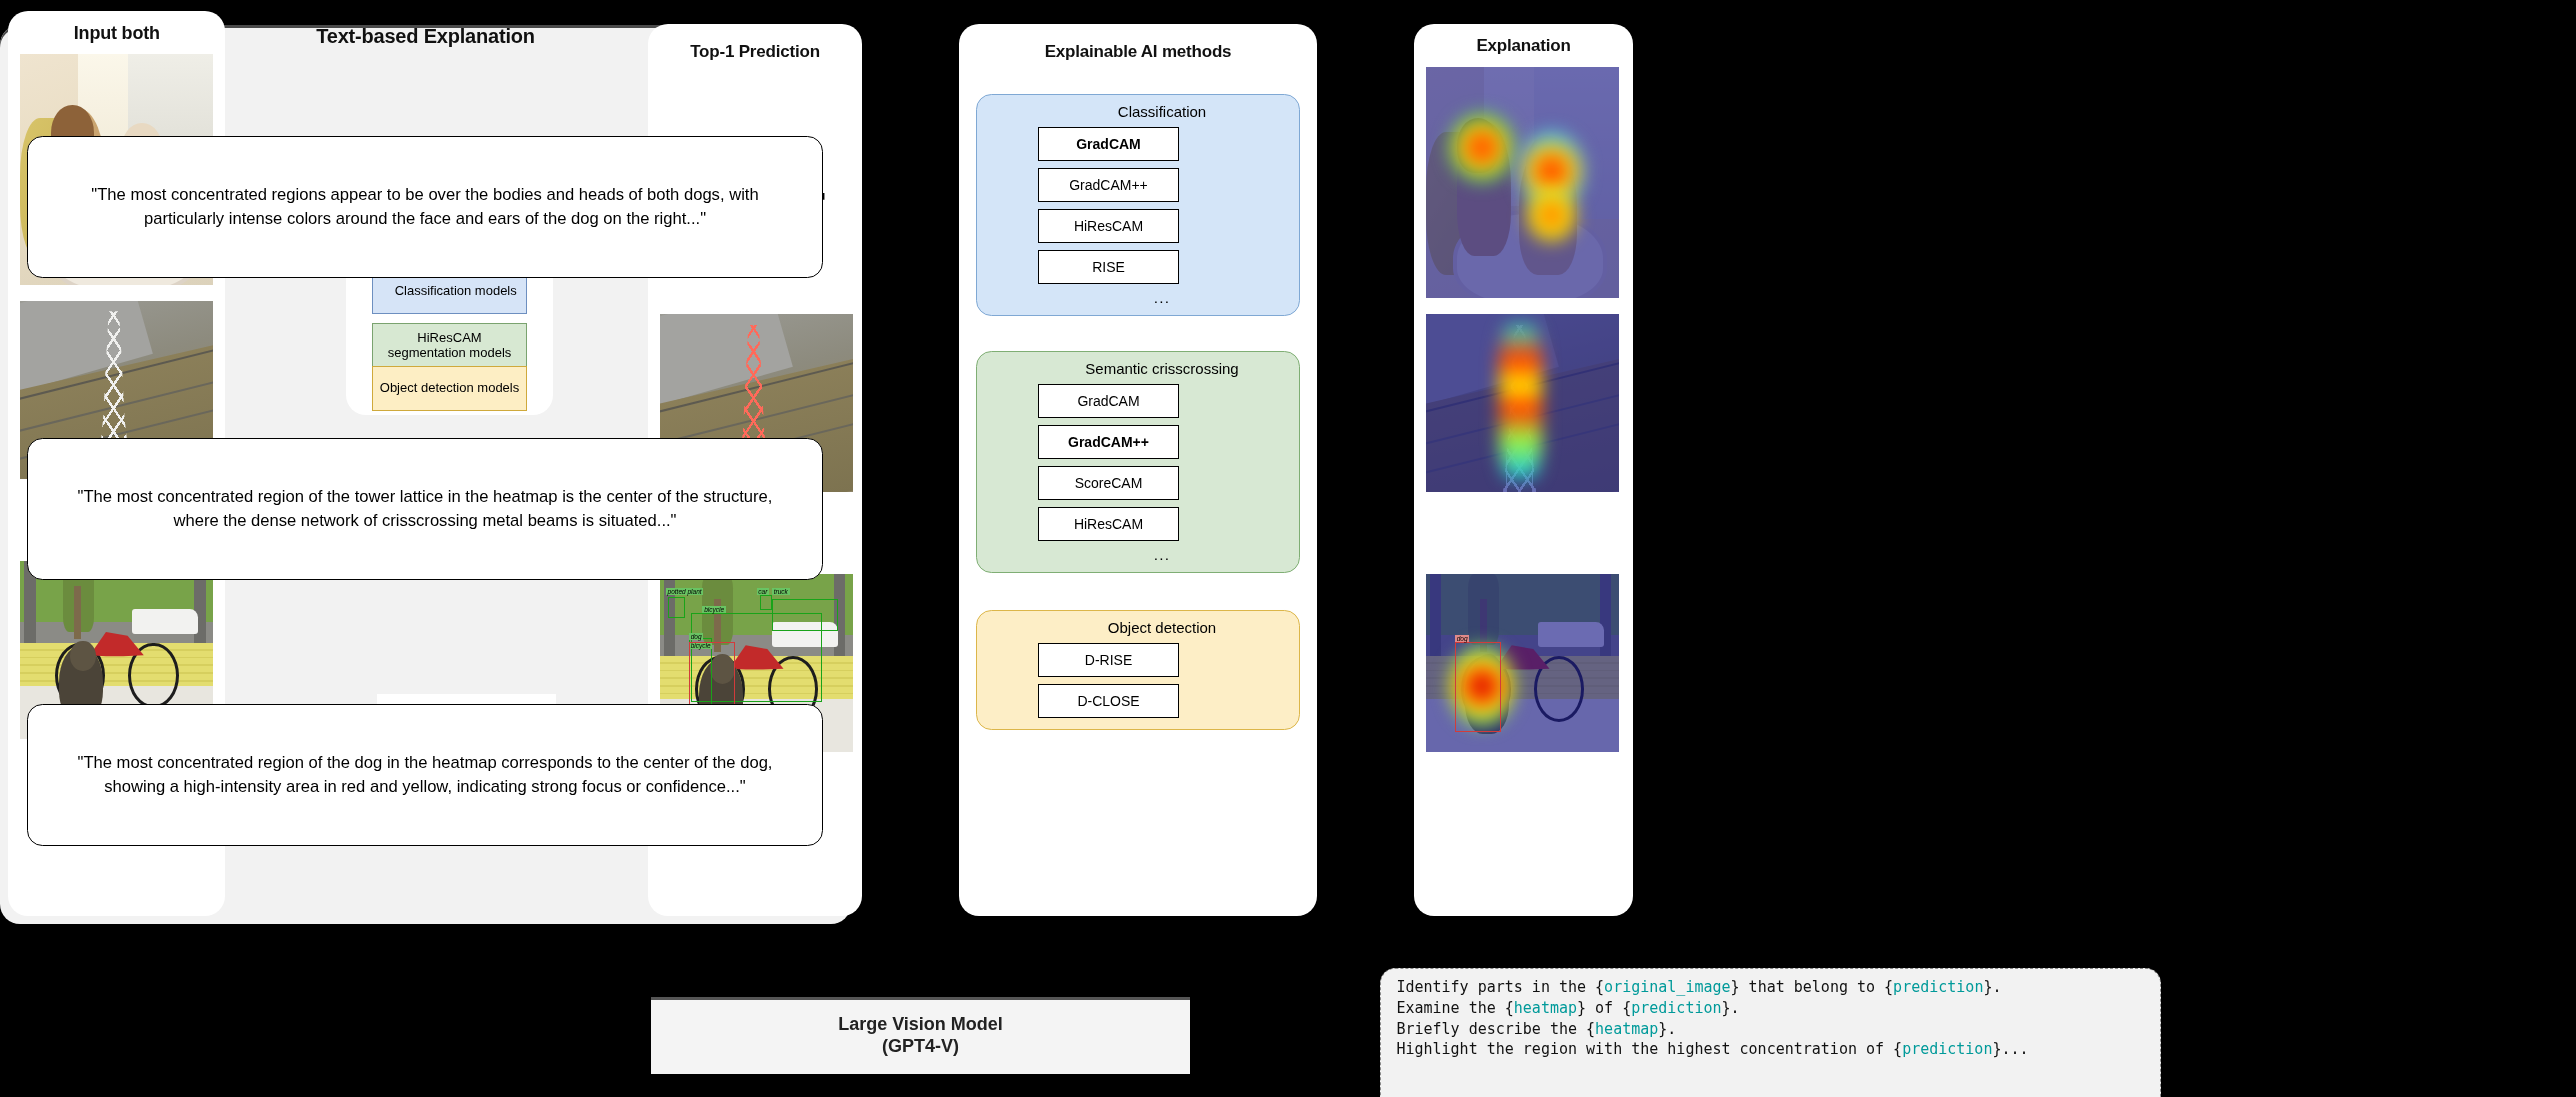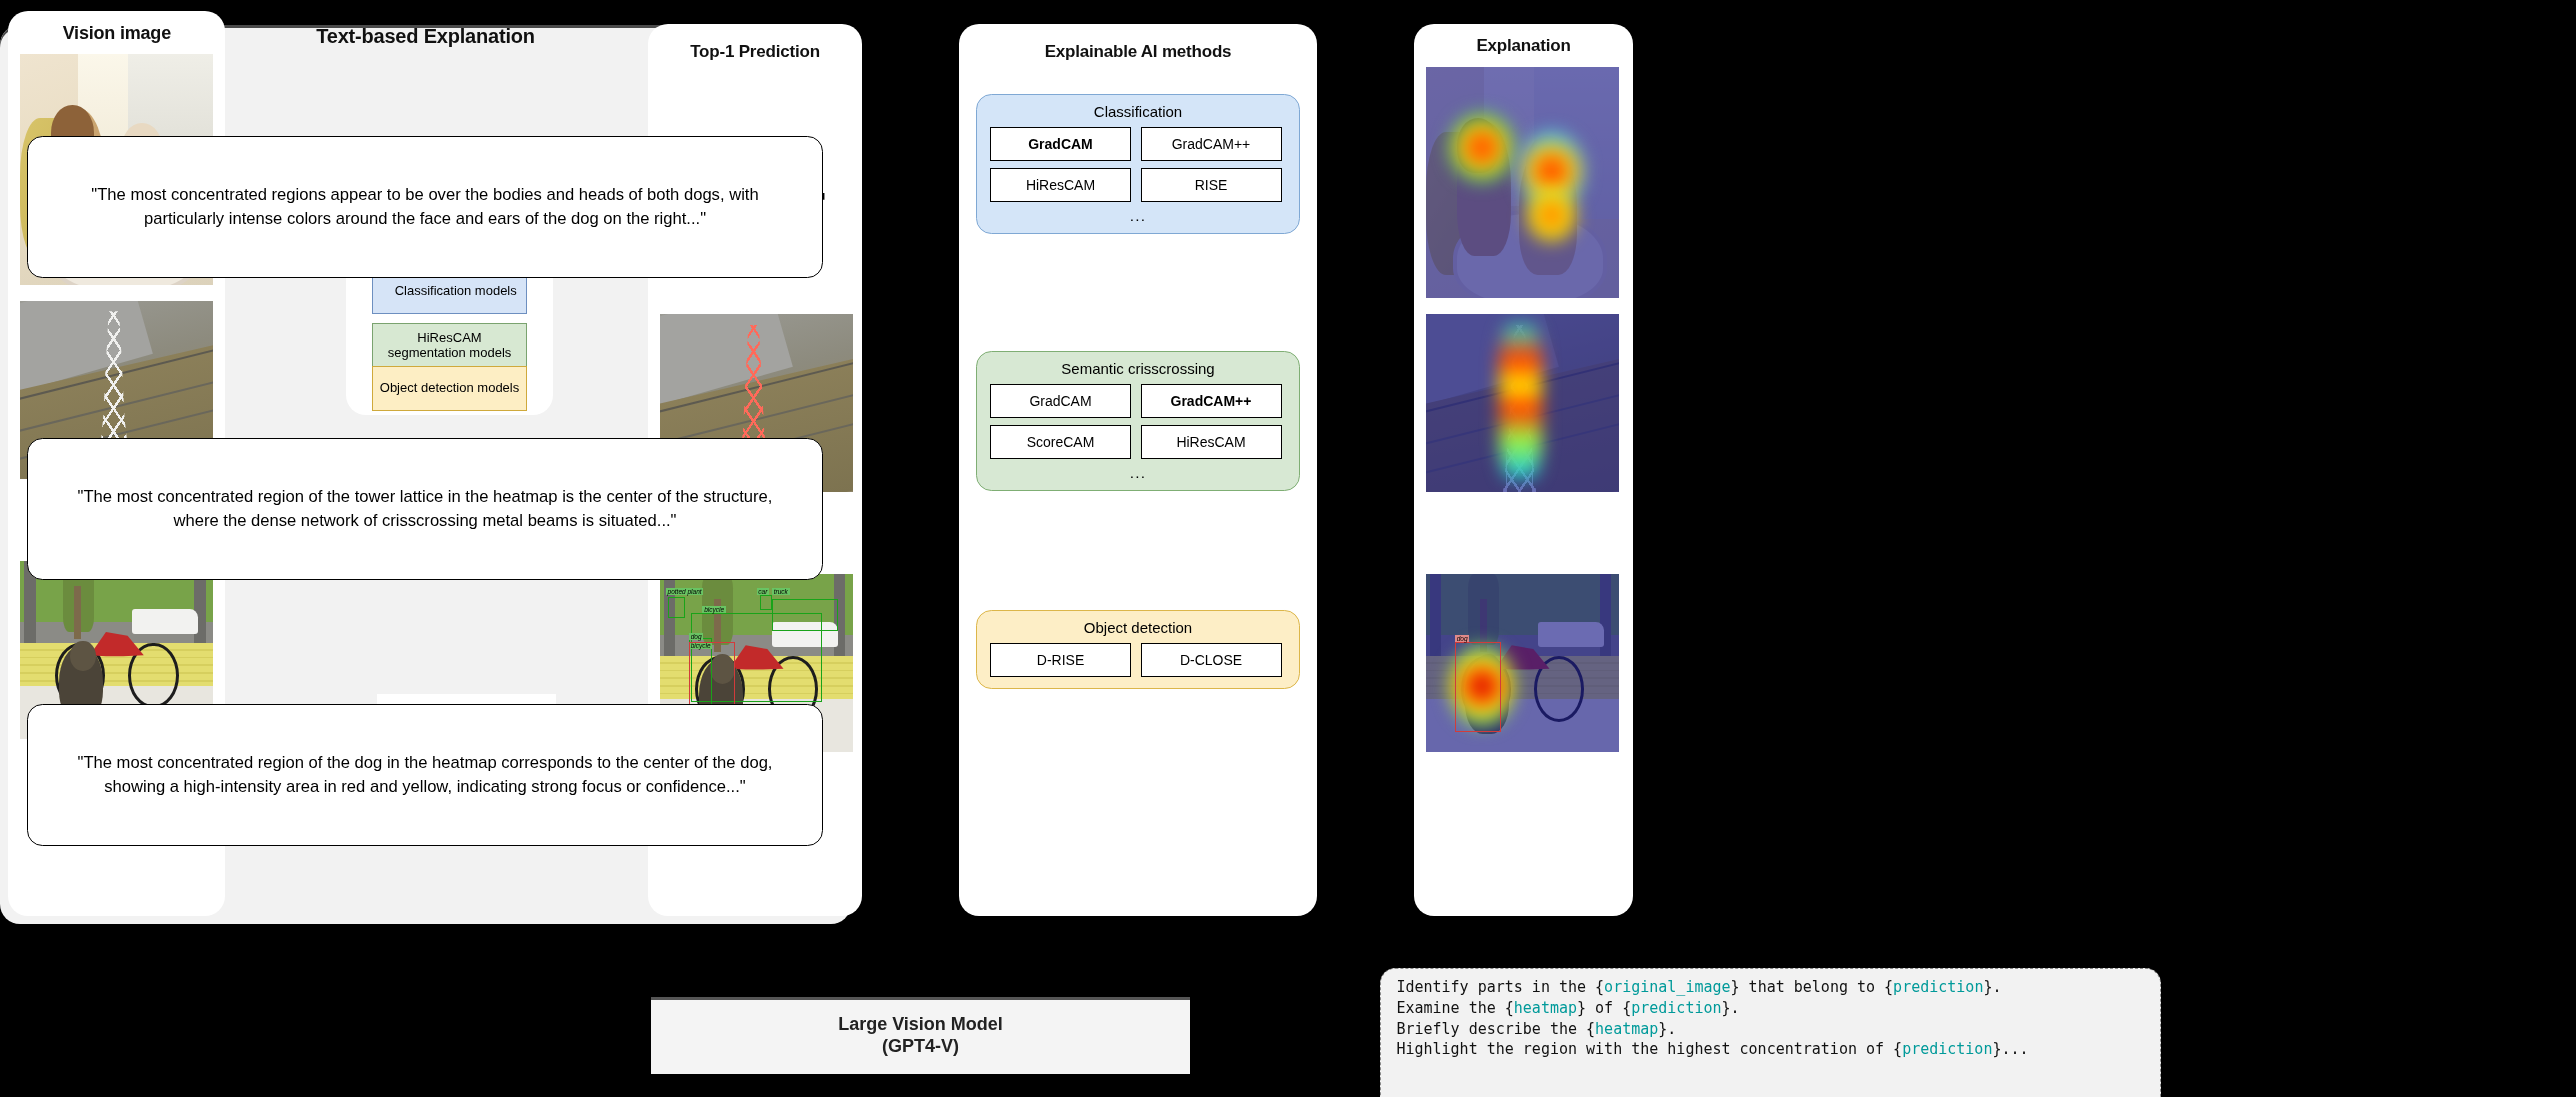--- a/index.html
+++ b/index.html
@@ -208,7 +208,7 @@
 </svg>
 
 <div class="card" id="col-input">
-  <div class="card-title">Vision image</div>
+  <div class="card-title">Input both</div>
 
   <div class="photo" style="top:43px;height:231px;">
     <div class="ph dogs">

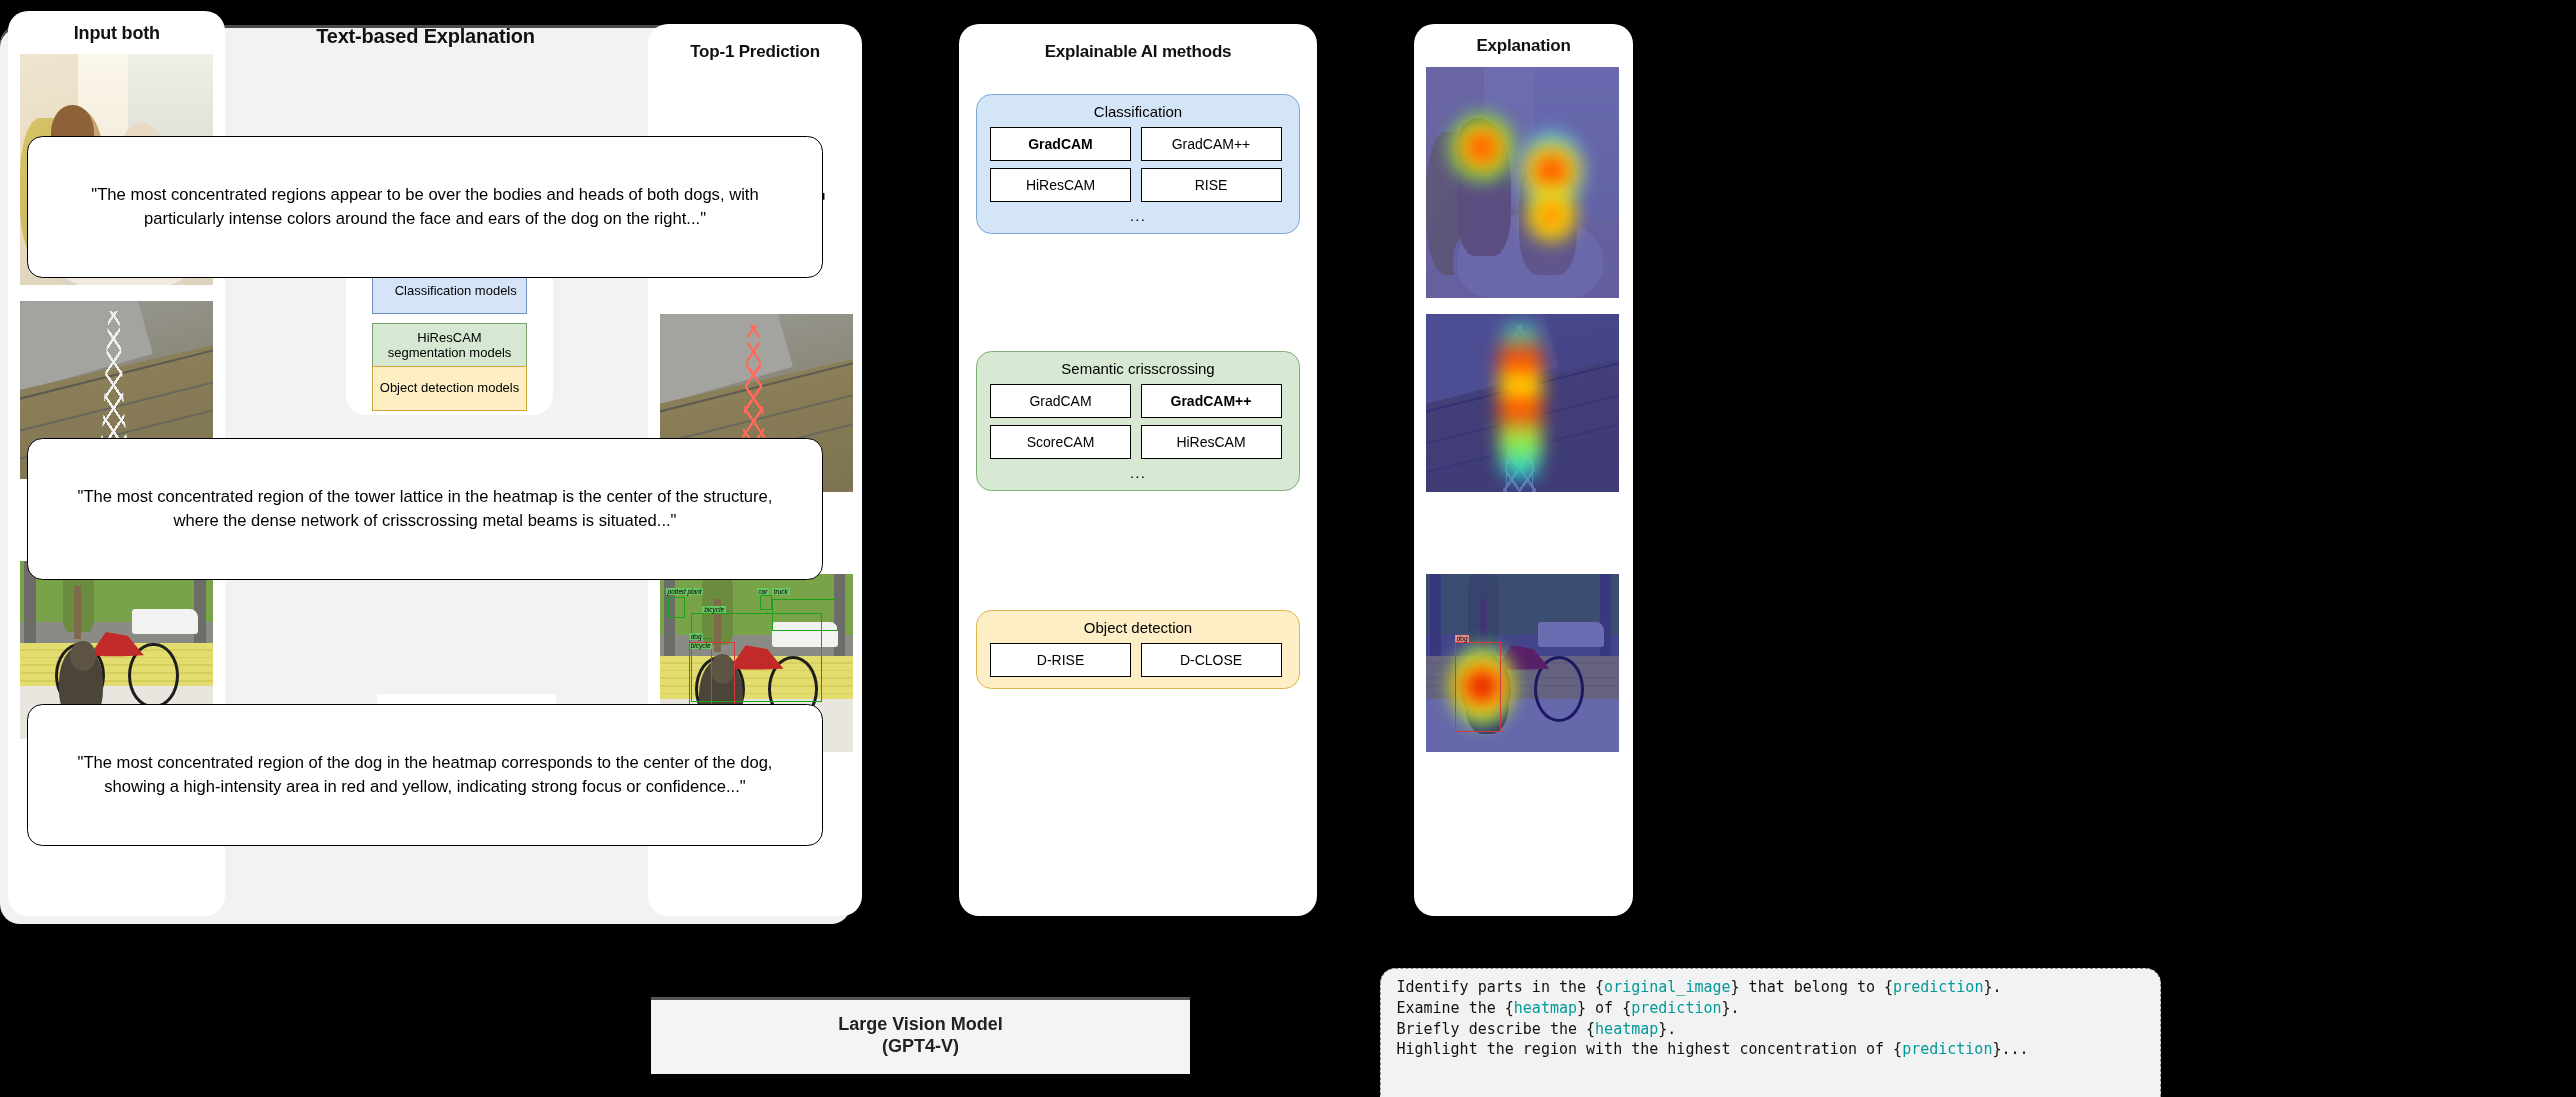--- a/index.html
+++ b/index.html
@@ -54,7 +54,7 @@
   #col-xai{ left:959px; top:24px; width:358px; height:892px; }
   #col-xai .card-title{ font-size:17px; margin-top:18px; }
   .xai-group{
-    position:absolute; left:17px; width:324px; border-radius:15.4px;
+    position:absolute; left:17px; width:324px; border-radius:15.4px;padding-left:48px;
   }
   .xg-blue{ background:#d4e5f8; border:1.2px solid #7fa8d4; }
   .xg-green{ background:#d7e8d3; border:1.2px solid #7fae74; }

